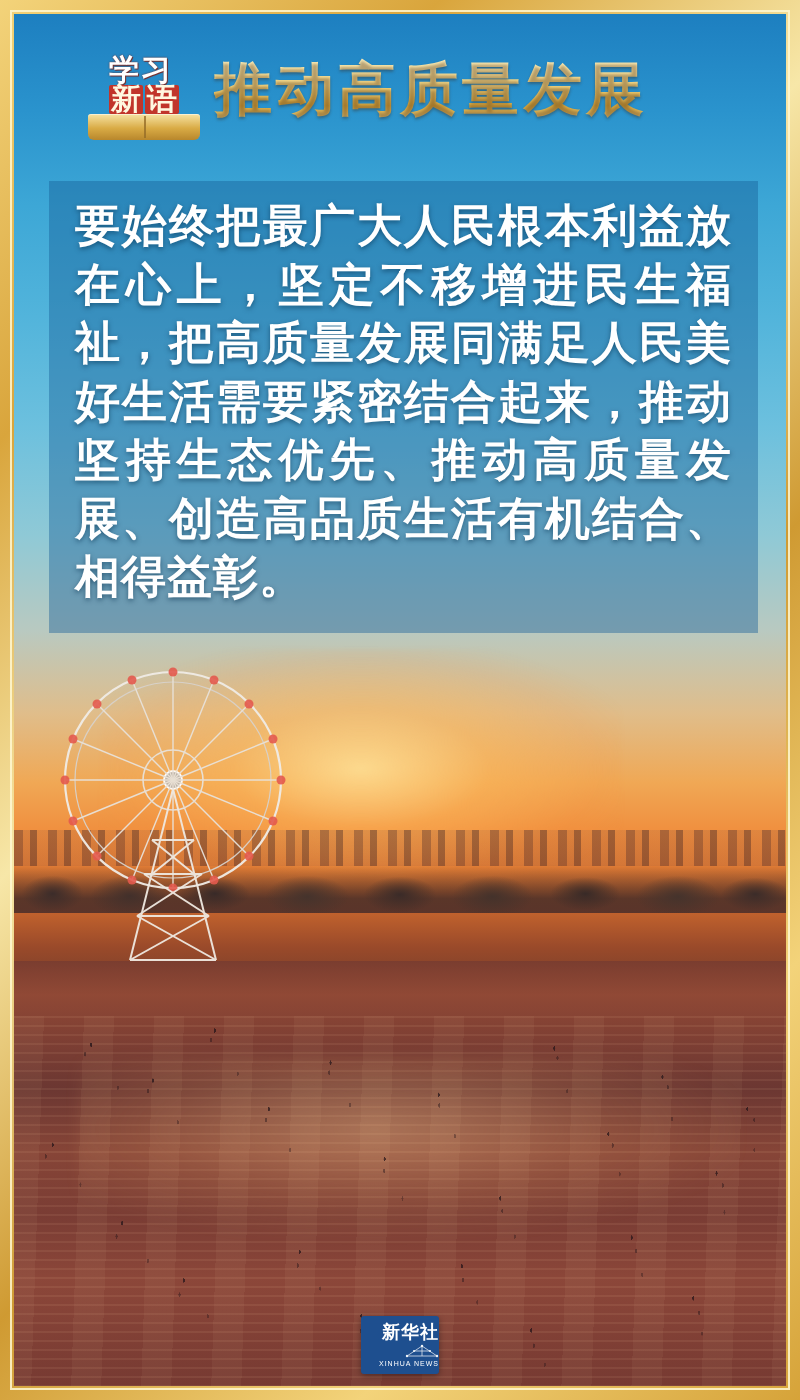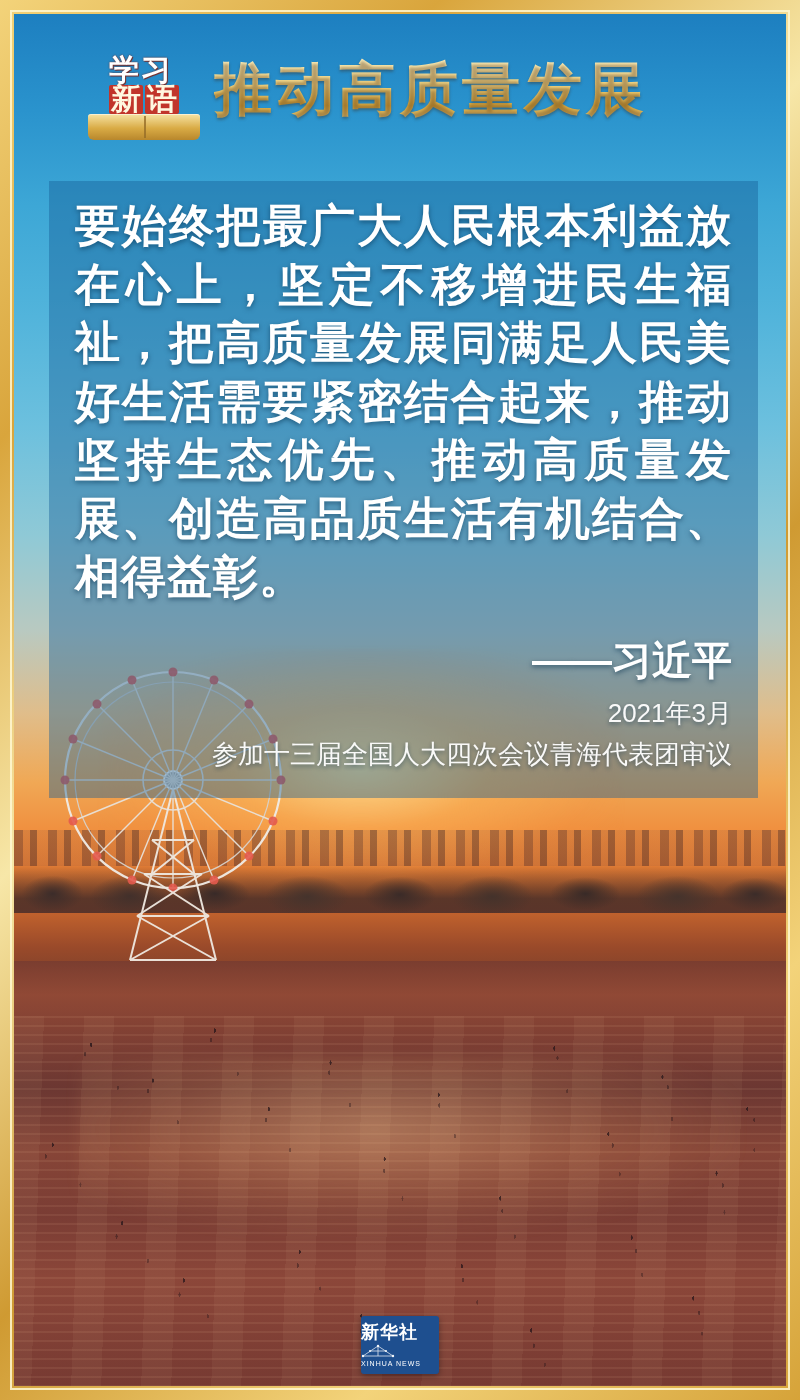--- a/index.html
+++ b/index.html
@@ -461,11 +461,6 @@
 
   <div class="quote-panel">
     <p class="quote-text">要始终把最广大人民根本利益放在心上，坚定不移增进民生福祉，把高质量发展同满足人民美好生活需要紧密结合起来，推动坚持生态优先、推动高质量发展、创造高品质生活有机结合、相得益彰。</p>
-    <div class="attrib">
-      <span class="attrib-name">——习近平</span>
-      <span class="attrib-date">2021年3月</span>
-      <span class="attrib-event">参加十三届全国人大四次会议青海代表团审议</span>
-    </div>
   </div>
 
   <div class="frame-inner-line"></div>

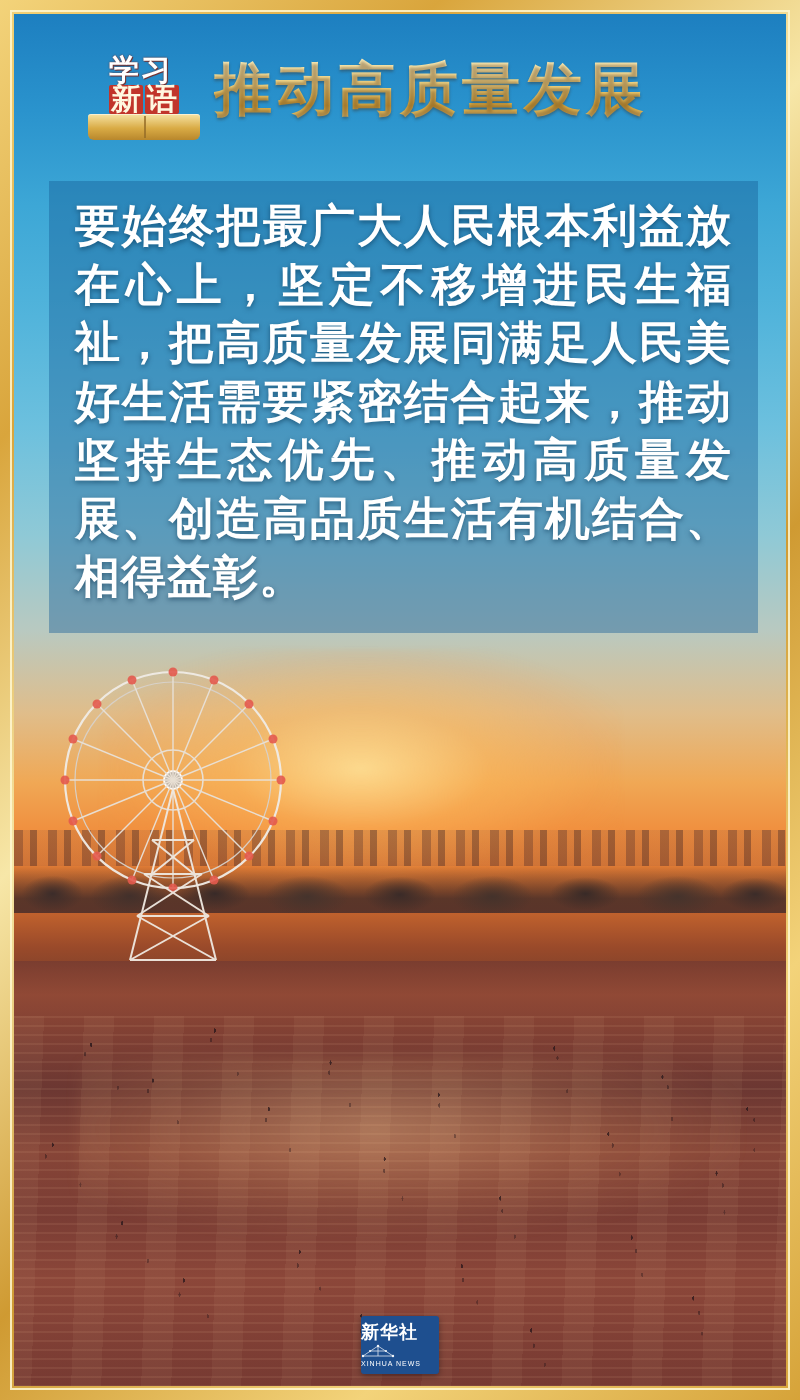--- a/index.html
+++ b/index.html
@@ -339,7 +339,7 @@
     border-radius: 3px;
     display: flex;
     flex-direction: column;
-    align-items: flex-start;
+    align-items: flex-end;
     justify-content: center;
     box-shadow: 0 2px 6px rgba(0,0,0,0.35);
   }

